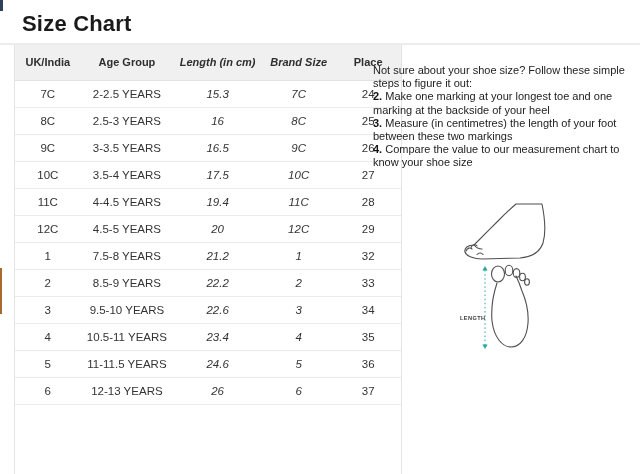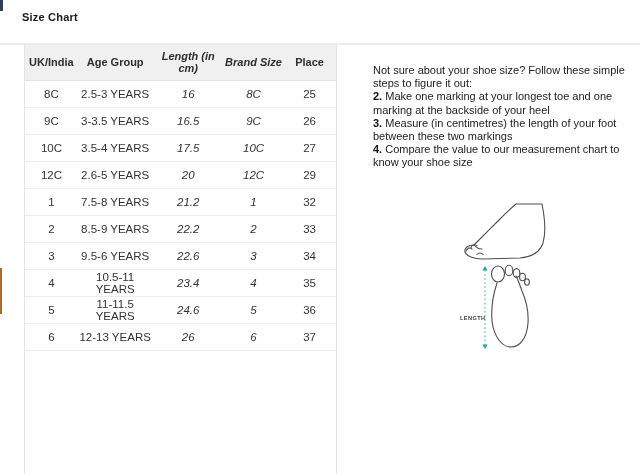--- a/index.html
+++ b/index.html
@@ -19,7 +19,7 @@
   .artifact-tl{position:absolute;left:0;top:0;width:3px;height:11px;background:#30405a;}
   .artifact-left{position:absolute;left:0;top:268px;width:2px;height:46px;background:#a86a2e;}
 
-  .page-title{position:absolute;left:22px;top:11px;font-size:11px;font-weight:bold;
+  .page-title{position:absolute;left:22px;top:11px;font-size:22px;font-weight:bold;
     color:var(--title-text);letter-spacing:.2px;}
   .top-separator{position:absolute;left:0;top:43px;width:640px;height:2px;background:var(--border);}
 

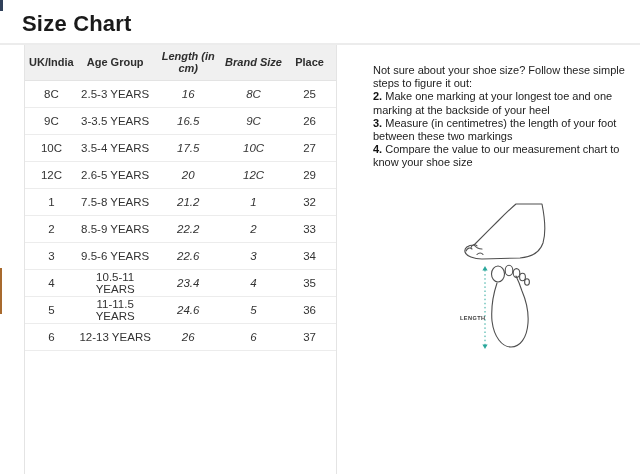--- a/index.html
+++ b/index.html
@@ -23,7 +23,7 @@
     color:var(--title-text);letter-spacing:.2px;}
   .top-separator{position:absolute;left:0;top:43px;width:640px;height:2px;background:var(--border);}
 
-  .table-wrap{position:absolute;left:24px;top:45px;width:313px;height:429px;
+  .table-wrap{position:absolute;left:14px;top:45px;width:388px;height:429px;
     border-left:1px solid var(--outer-border);border-right:1px solid var(--outer-border);
     overflow:hidden;}
   table{width:100%;border-collapse:collapse;table-layout:fixed;}

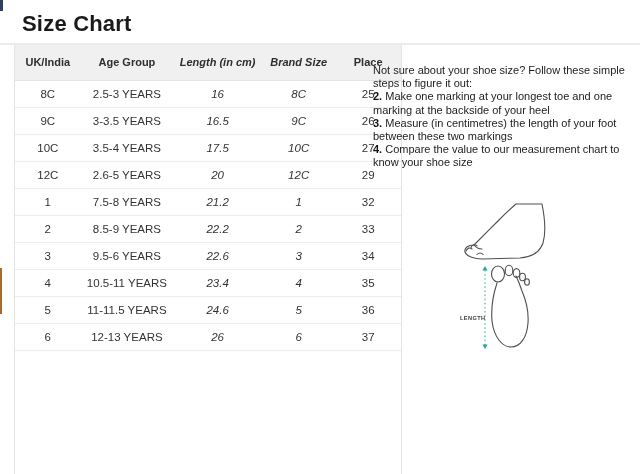--- a/index.html
+++ b/index.html
@@ -71,6 +71,13 @@
           </tr>
         </thead>
       <tbody>
+          <tr>
+            <td>7C</td>
+            <td>2-2.5 YEARS</td>
+            <td>15.3</td>
+            <td>7C</td>
+            <td>24</td>
+          </tr>
           <tr>
             <td>8C</td>
             <td>2.5-3 YEARS</td>

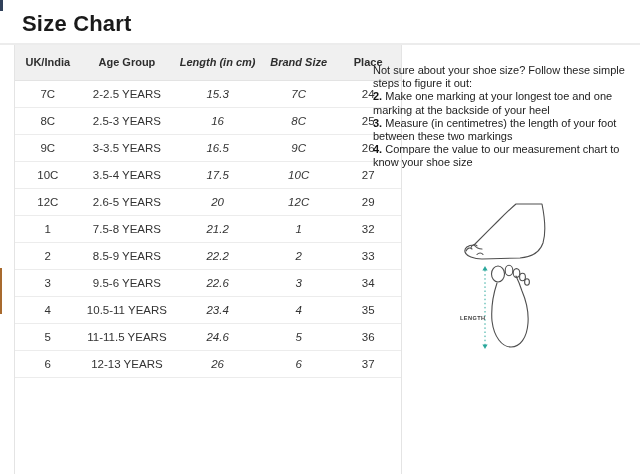--- a/index.html
+++ b/index.html
@@ -100,6 +100,13 @@
             <td>27</td>
           </tr>
           <tr>
+            <td>11C</td>
+            <td>4-4.5 YEARS</td>
+            <td>19.4</td>
+            <td>11C</td>
+            <td>28</td>
+          </tr>
+          <tr>
             <td>12C</td>
             <td>2.6-5 YEARS</td>
             <td>20</td>

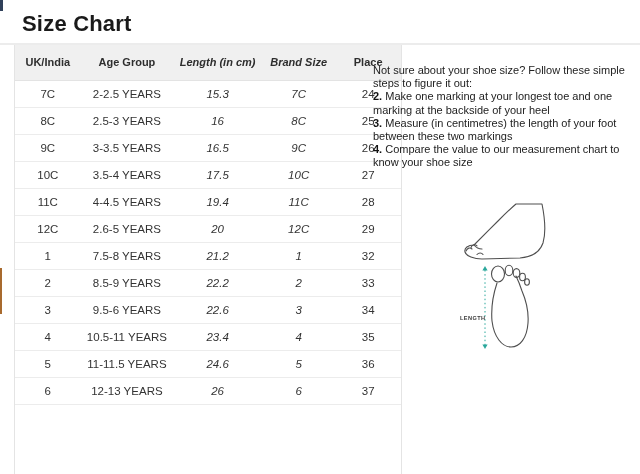--- a/index.html
+++ b/index.html
@@ -108,7 +108,7 @@
           </tr>
           <tr>
             <td>12C</td>
-            <td>2.6-5 YEARS</td>
+            <td>4.5-5 YEARS</td>
             <td>20</td>
             <td>12C</td>
             <td>29</td>

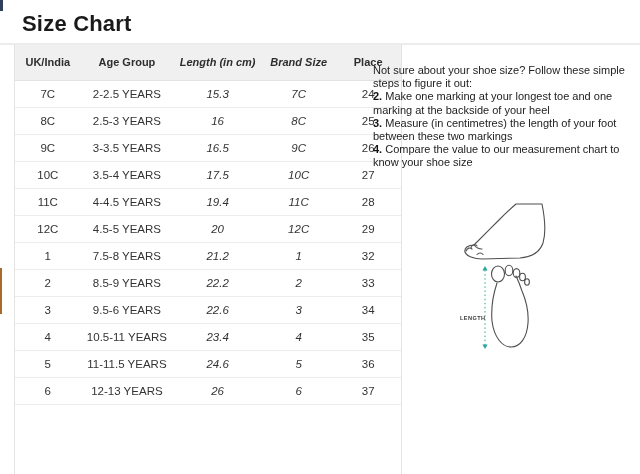--- a/index.html
+++ b/index.html
@@ -129,7 +129,7 @@
           </tr>
           <tr>
             <td>3</td>
-            <td>9.5-6 YEARS</td>
+            <td>9.5-10 YEARS</td>
             <td>22.6</td>
             <td>3</td>
             <td>34</td>

